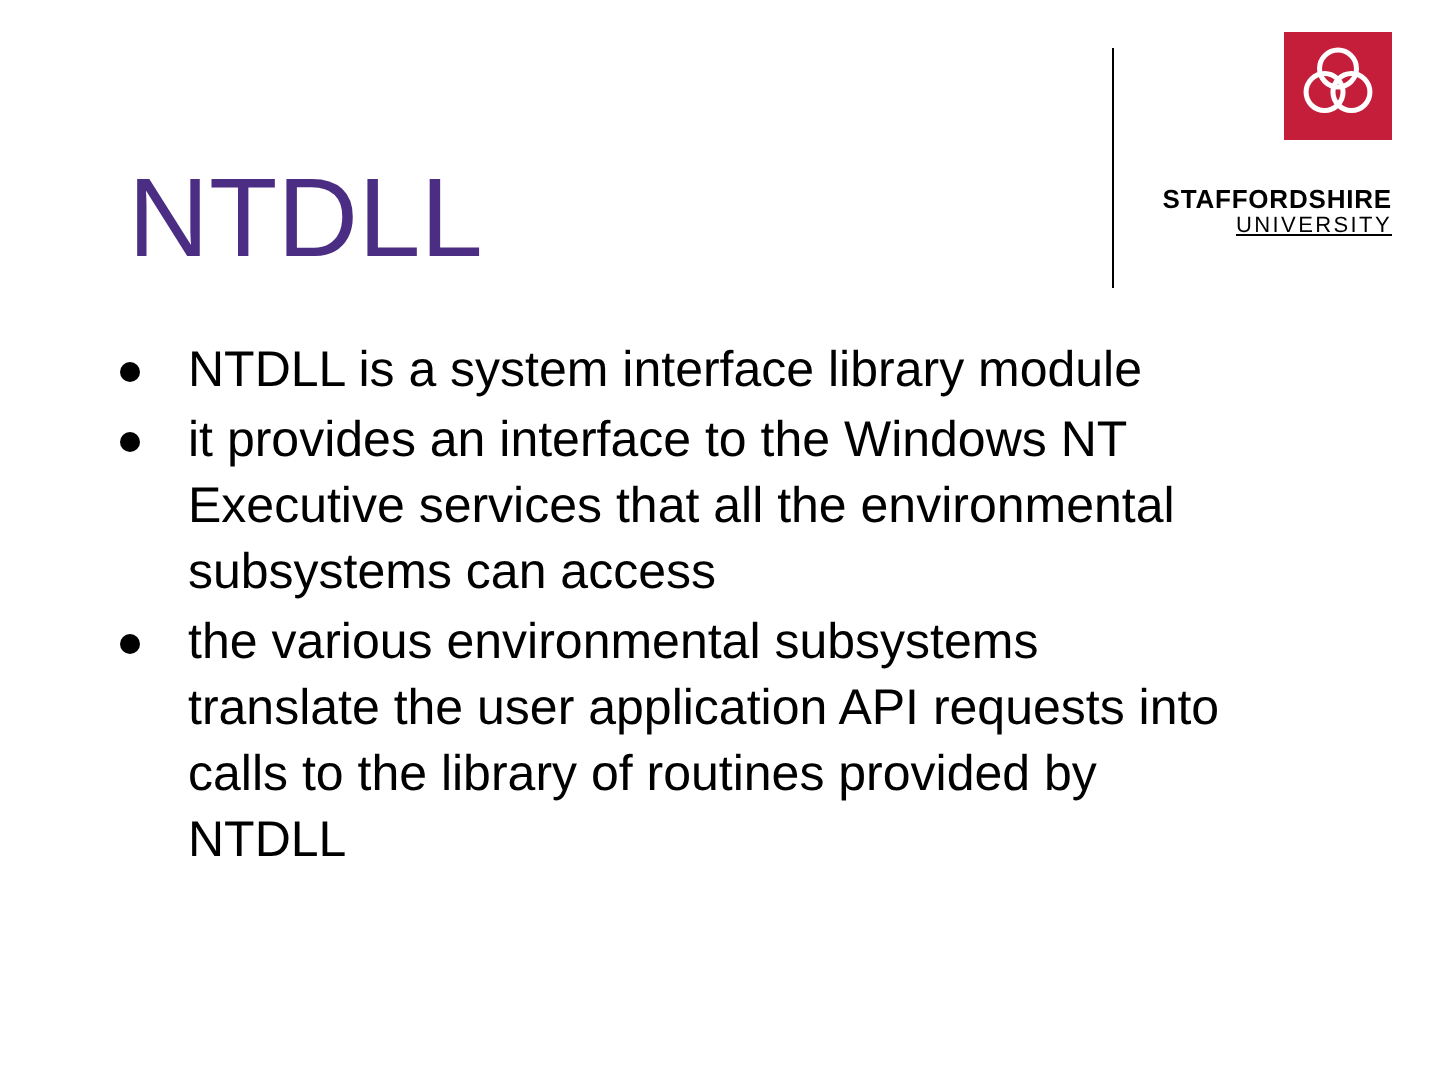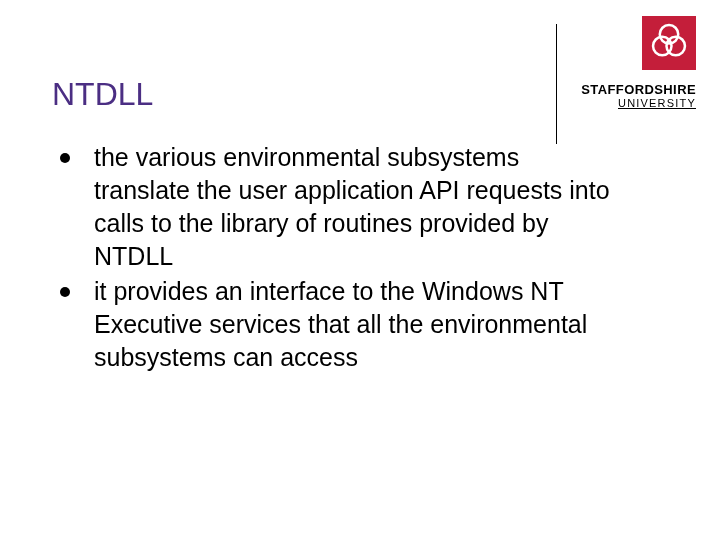--- a/index.html
+++ b/index.html
@@ -12,7 +12,7 @@
   .logo-text { margin-top: 12px; text-align: right; }
   .logo-text .l1 { font-size: 13px; font-weight: 700; letter-spacing: 0.4px; color: #000; }
   .logo-text .l2 { font-size: 11px; letter-spacing: 1.2px; color: #000; text-decoration: underline; }
-  .title { font-size: 32px; font-weight: 400; color: #4b2e83; margin-top: 36px; margin-left: 4px; }
+  .title { font-size: 56px; font-weight: 400; color: #4b2e83; margin-top: 36px; margin-left: 16px; }
   .content { margin-top: 28px; margin-left: 12px; max-width: 560px; }
   .bullet-row { display: flex; align-items: flex-start; margin-bottom: 2px; }
   .bullet-dot { flex: 0 0 auto; width: 10px; height: 10px; border-radius: 50%; background: #000; margin-top: 12px; margin-right: 24px; }

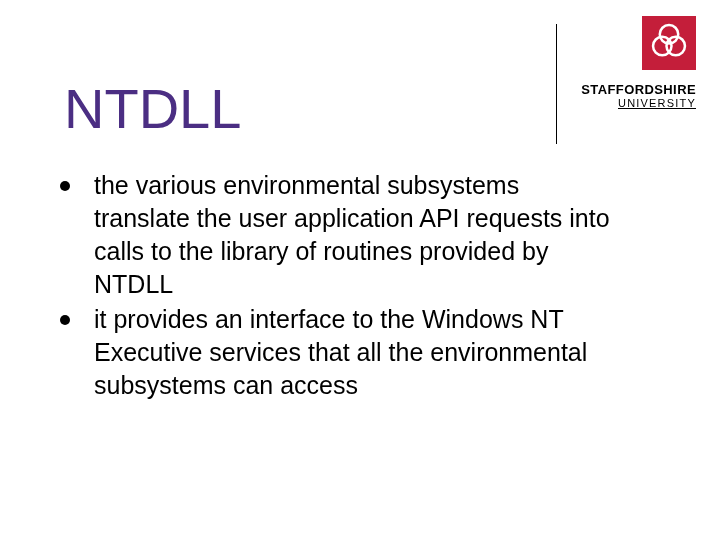--- a/index.html
+++ b/index.html
@@ -9,7 +9,7 @@
   .logo-divider { position: absolute; top: 8px; left: -22px; width: 1px; height: 120px; background: #000; }
   .logo-red { width: 54px; height: 54px; background: #c41e3a; margin-left: auto; display: flex; align-items: center; justify-content: center; }
   .logo-red svg { width: 42px; height: 42px; }
-  .logo-text { margin-top: 12px; text-align: right; }
+  .logo-text { margin-top: 22px; text-align: right; }
   .logo-text .l1 { font-size: 13px; font-weight: 700; letter-spacing: 0.4px; color: #000; }
   .logo-text .l2 { font-size: 11px; letter-spacing: 1.2px; color: #000; text-decoration: underline; }
   .title { font-size: 56px; font-weight: 400; color: #4b2e83; margin-top: 36px; margin-left: 16px; }

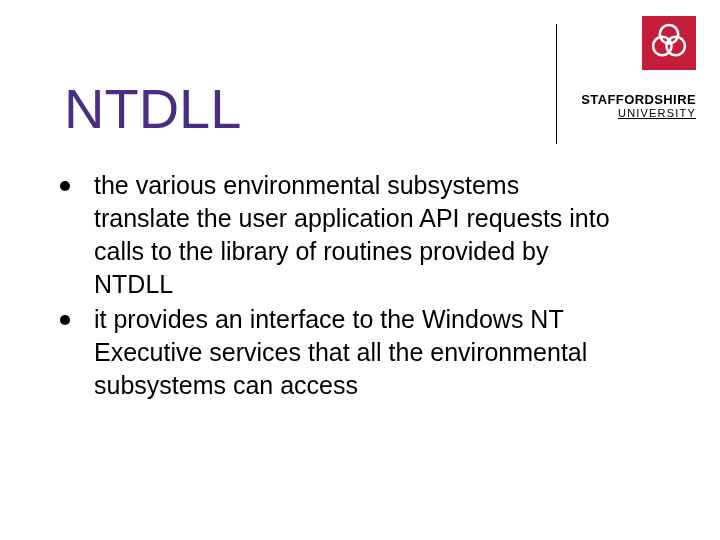--- a/index.html
+++ b/index.html
@@ -45,6 +45,10 @@
   <div class="content">
     <div class="bullet-row">
       <span class="bullet-dot"></span>
+      <span class="bullet-text">NTDLL is a system interface library module</span>
+    </div>
+    <div class="bullet-row">
+      <span class="bullet-dot"></span>
       <span class="bullet-text">the various environmental subsystems translate the user application API requests into calls to the library of routines provided by NTDLL</span>
     </div>
     <div class="bullet-row">

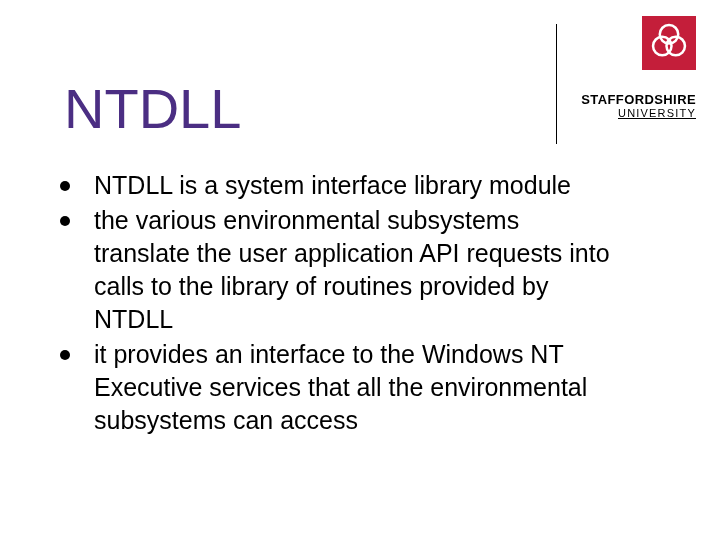--- a/index.html
+++ b/index.html
@@ -49,11 +49,11 @@
     </div>
     <div class="bullet-row">
       <span class="bullet-dot"></span>
-      <span class="bullet-text">the various environmental subsystems translate the user application API requests into calls to the library of routines provided by NTDLL</span>
+      <span class="bullet-text">it provides an interface to the Windows NT Executive services that all the environmental subsystems can access</span>
     </div>
     <div class="bullet-row">
       <span class="bullet-dot"></span>
-      <span class="bullet-text">it provides an interface to the Windows NT Executive services that all the environmental subsystems can access</span>
+      <span class="bullet-text">the various environmental subsystems translate the user application API requests into calls to the library of routines provided by NTDLL</span>
     </div>
   </div>
 

